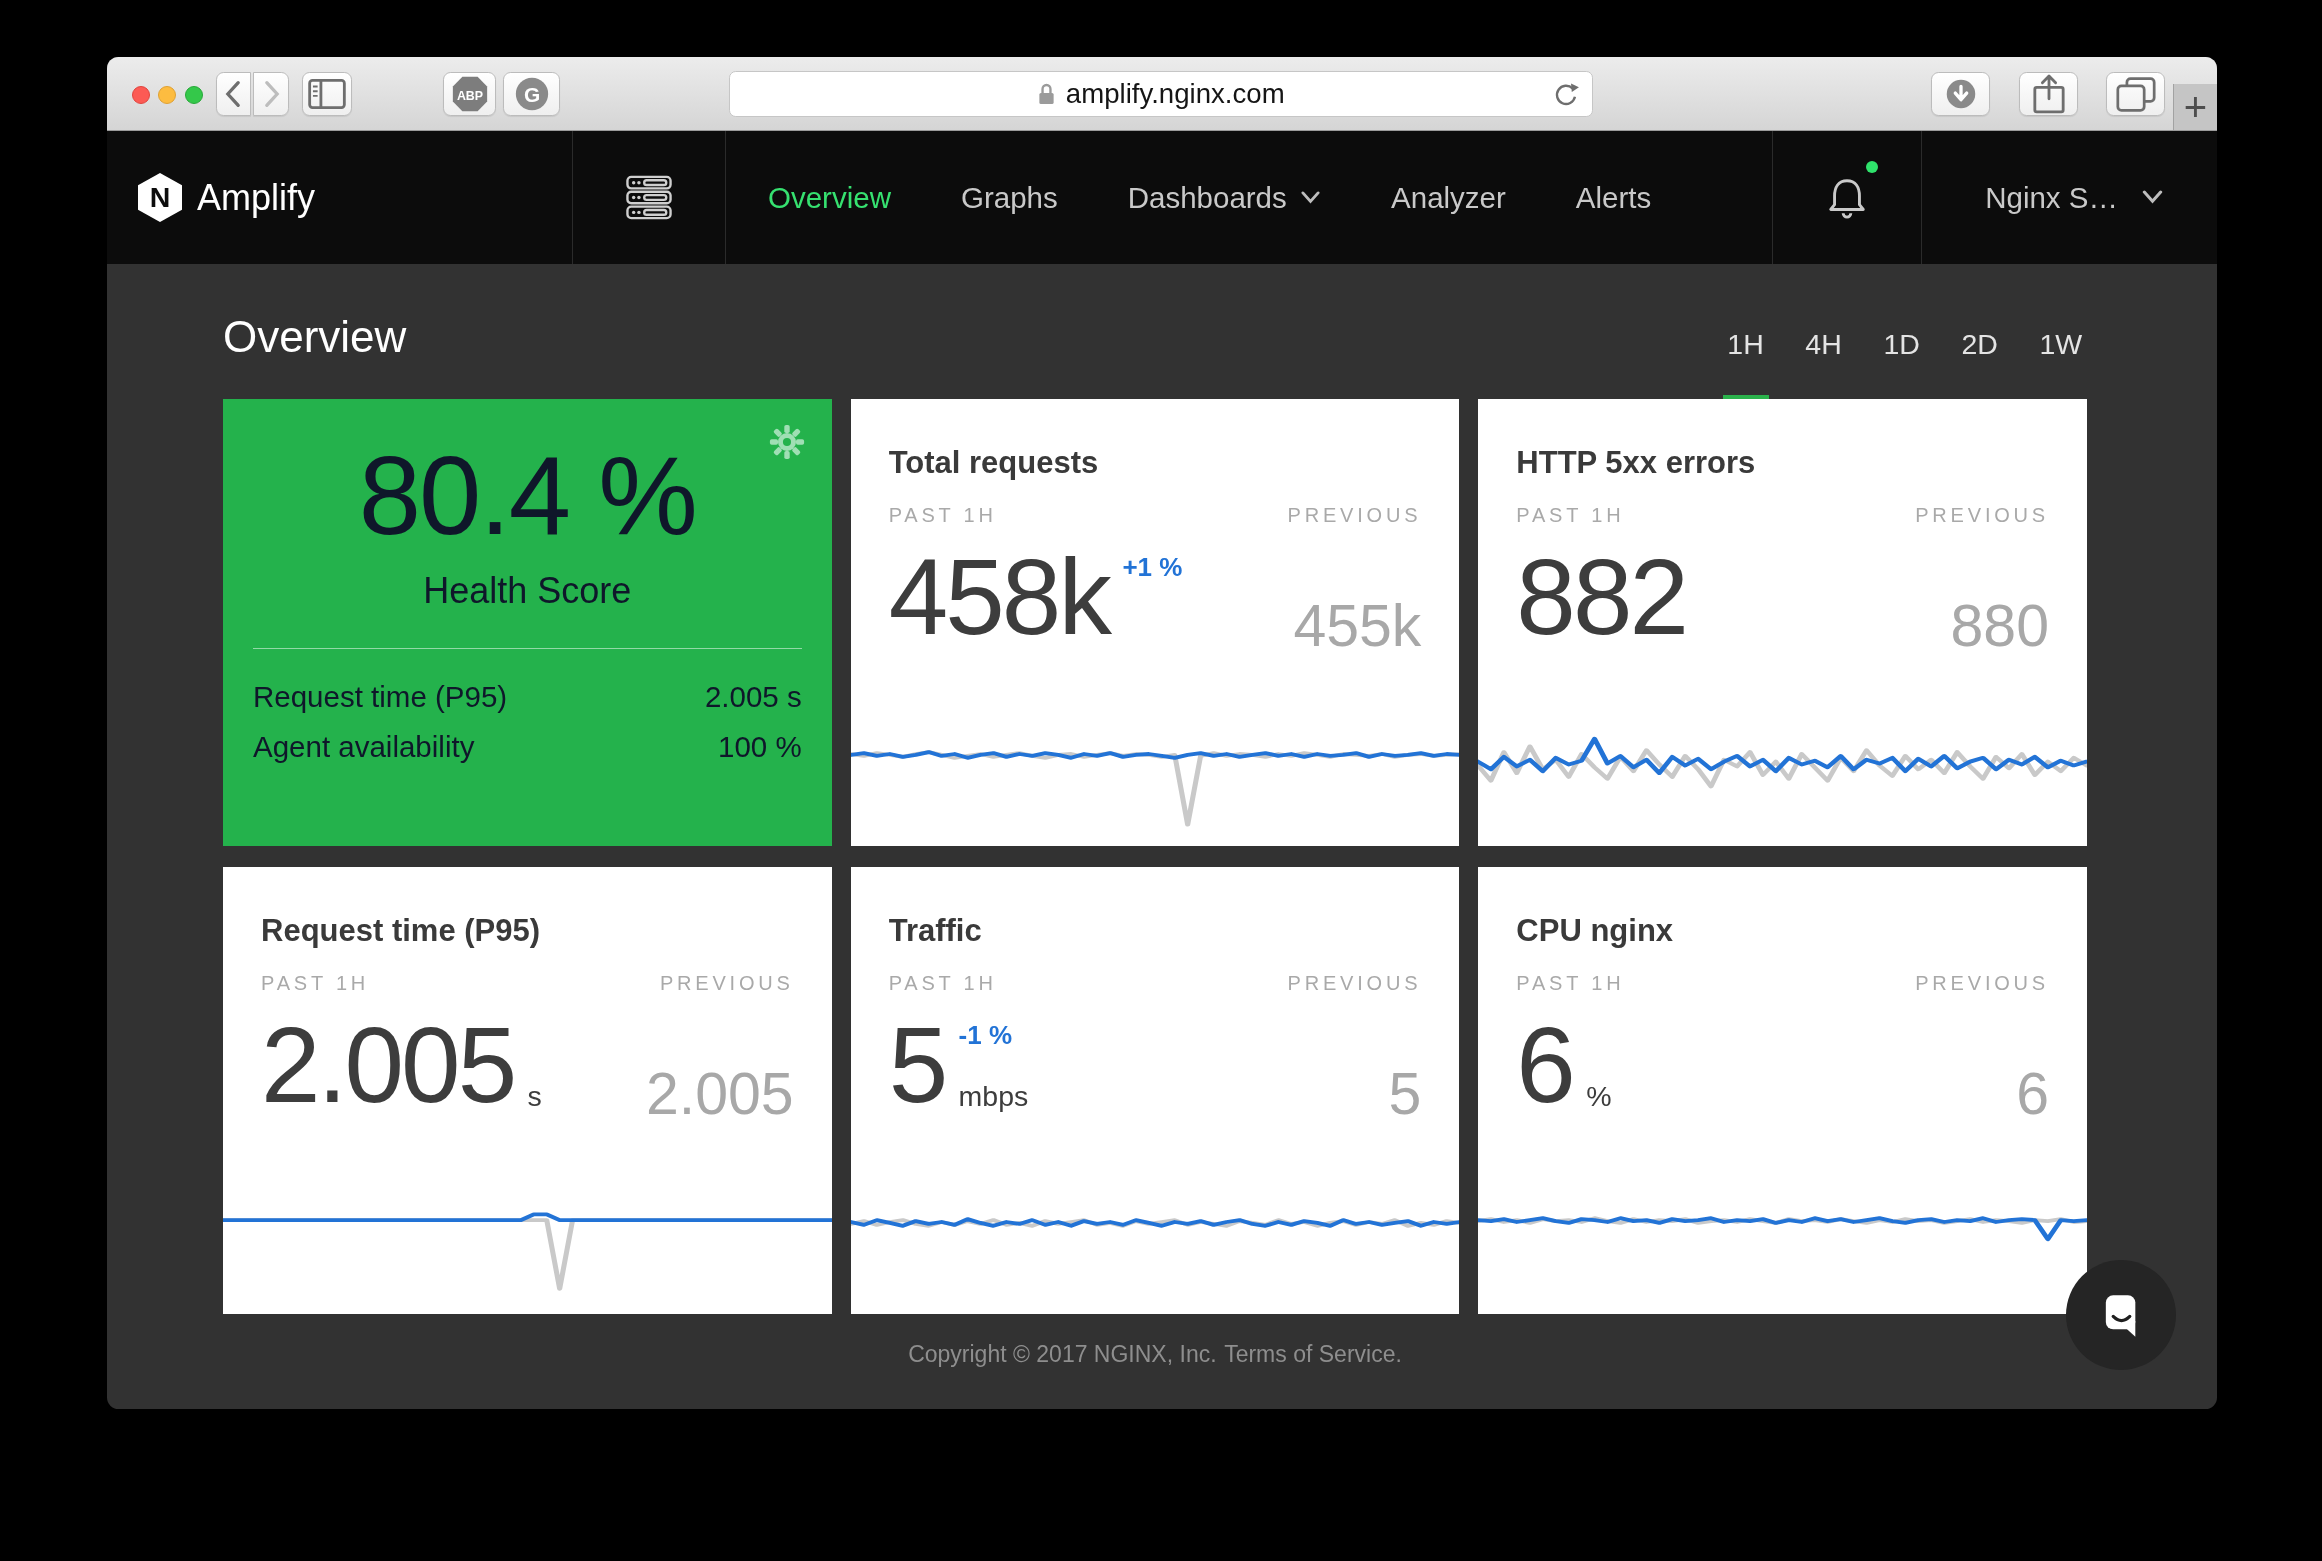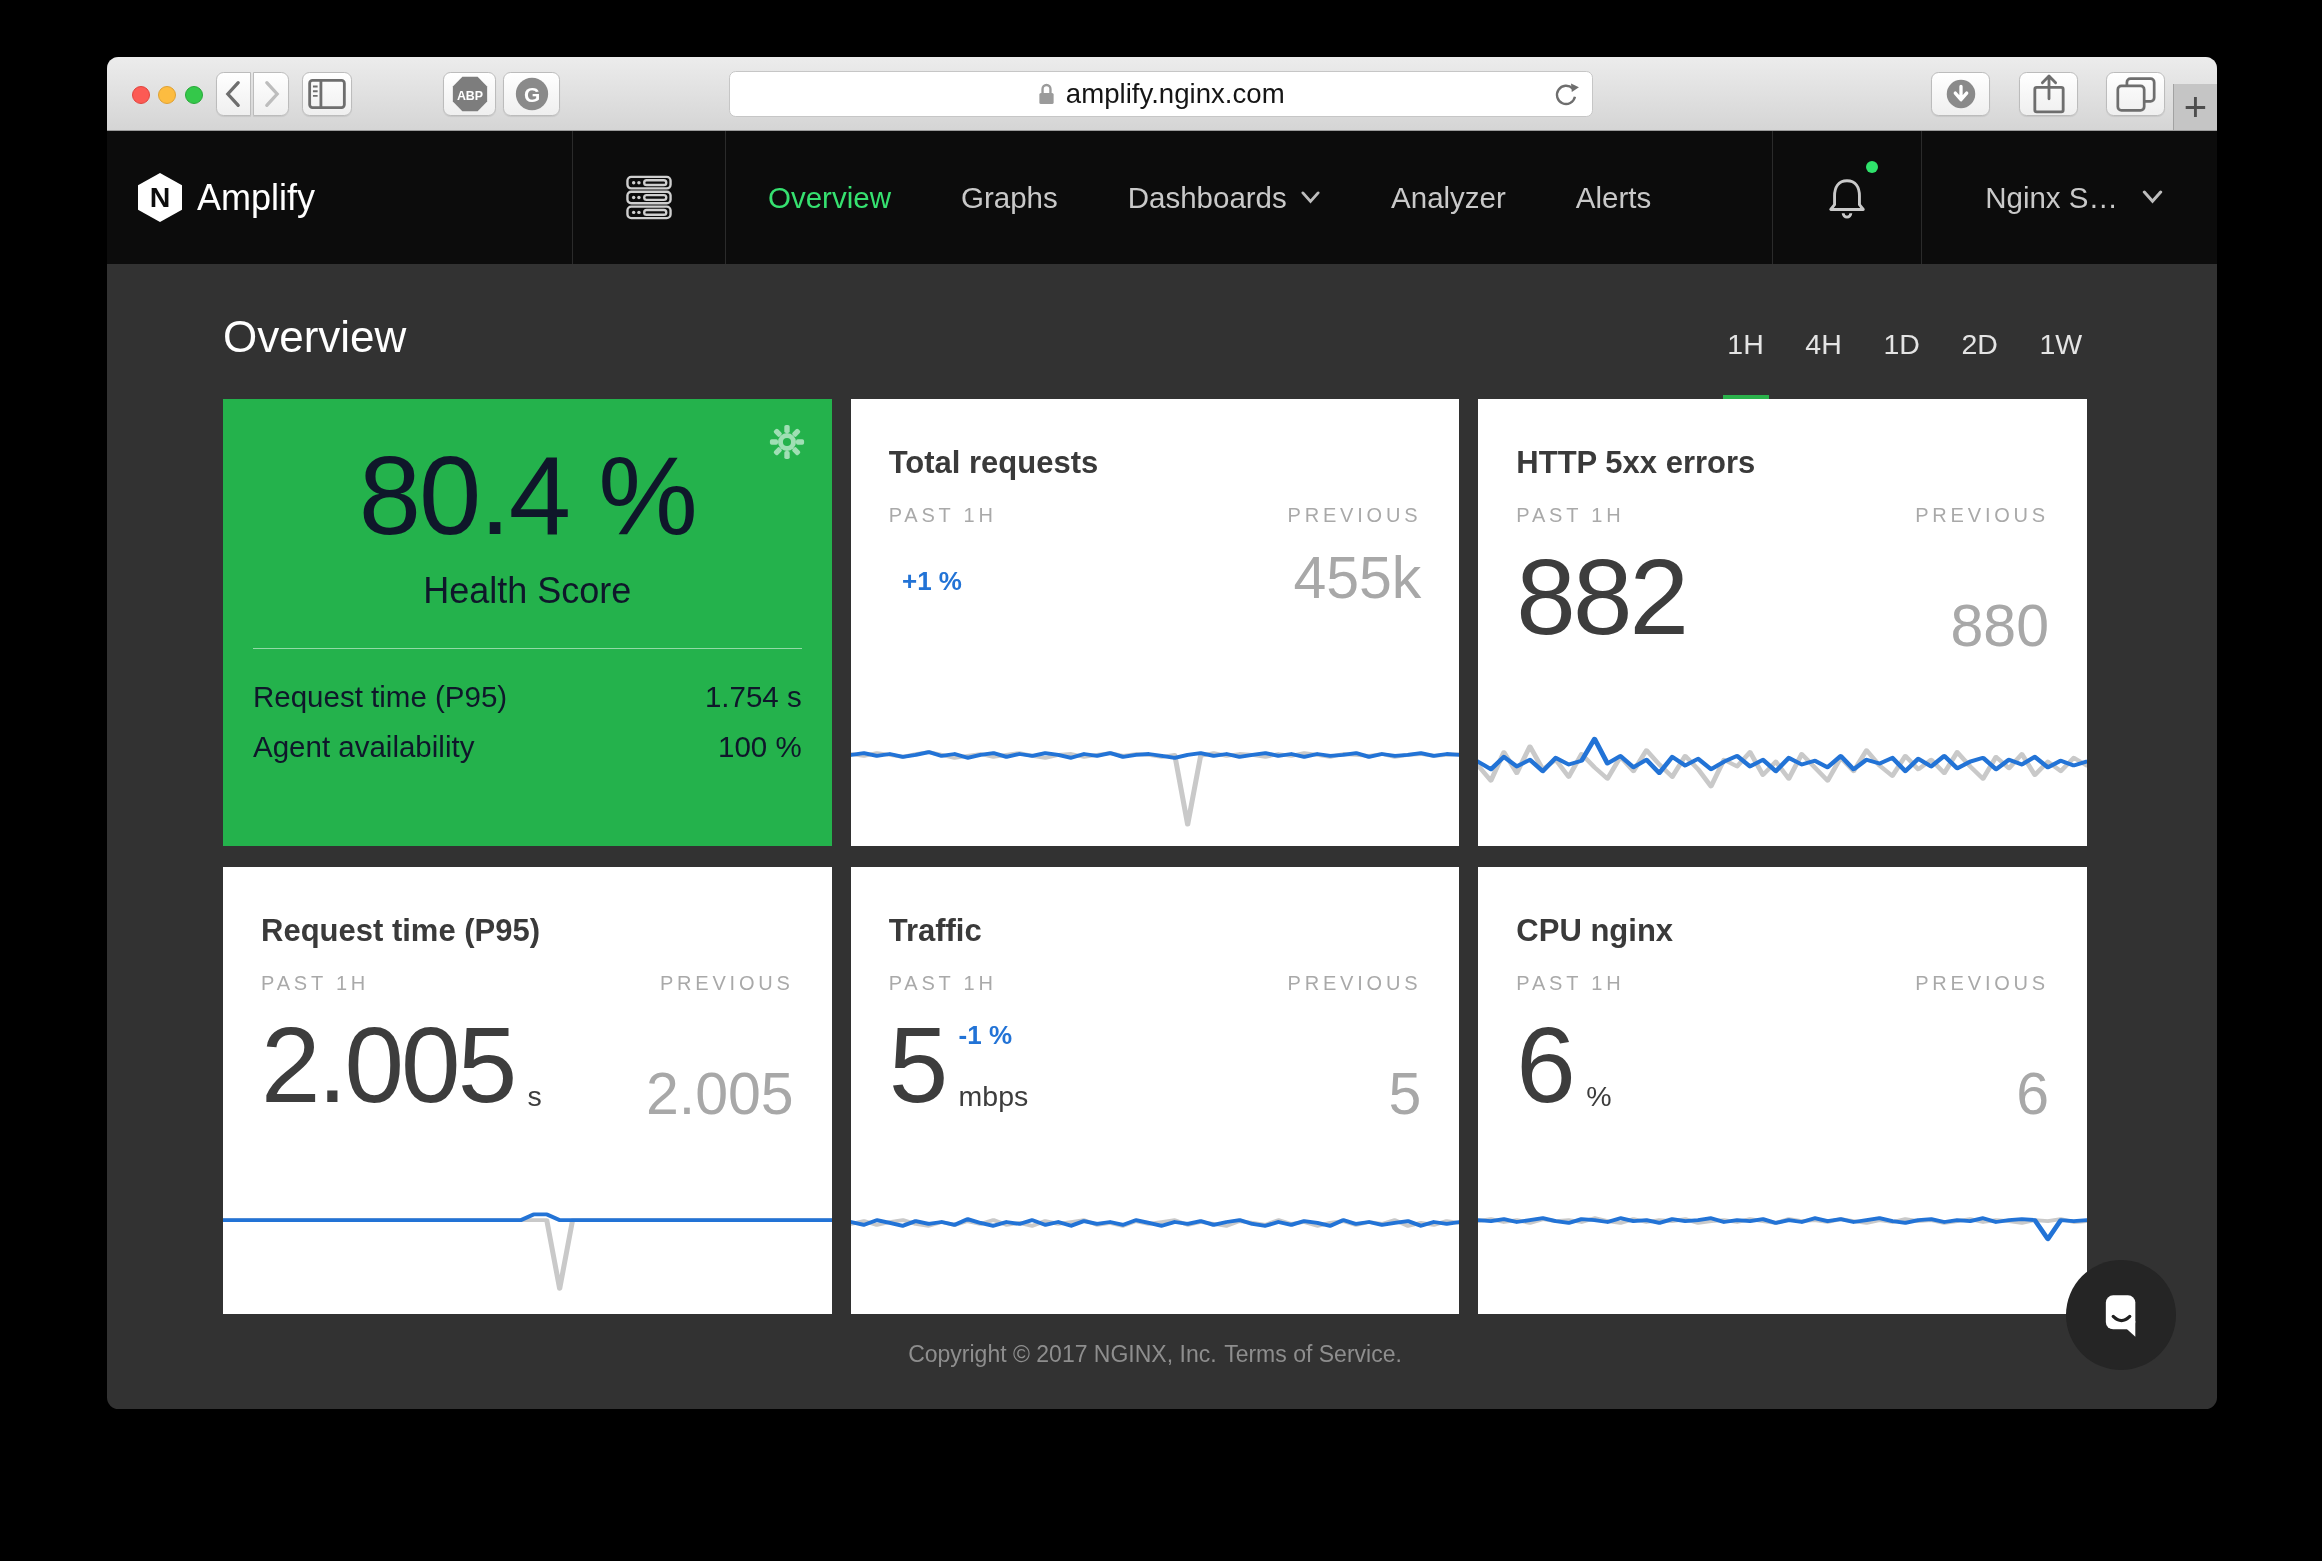--- a/index.html
+++ b/index.html
@@ -315,6 +315,7 @@
         </div>
         <div class="m-values">
           <div class="m-main">
+            <span class="m-num">458k</span>
             <span class="m-side">
               <span class="m-delta">+1 %</span>
               <span class="m-unit"></span>

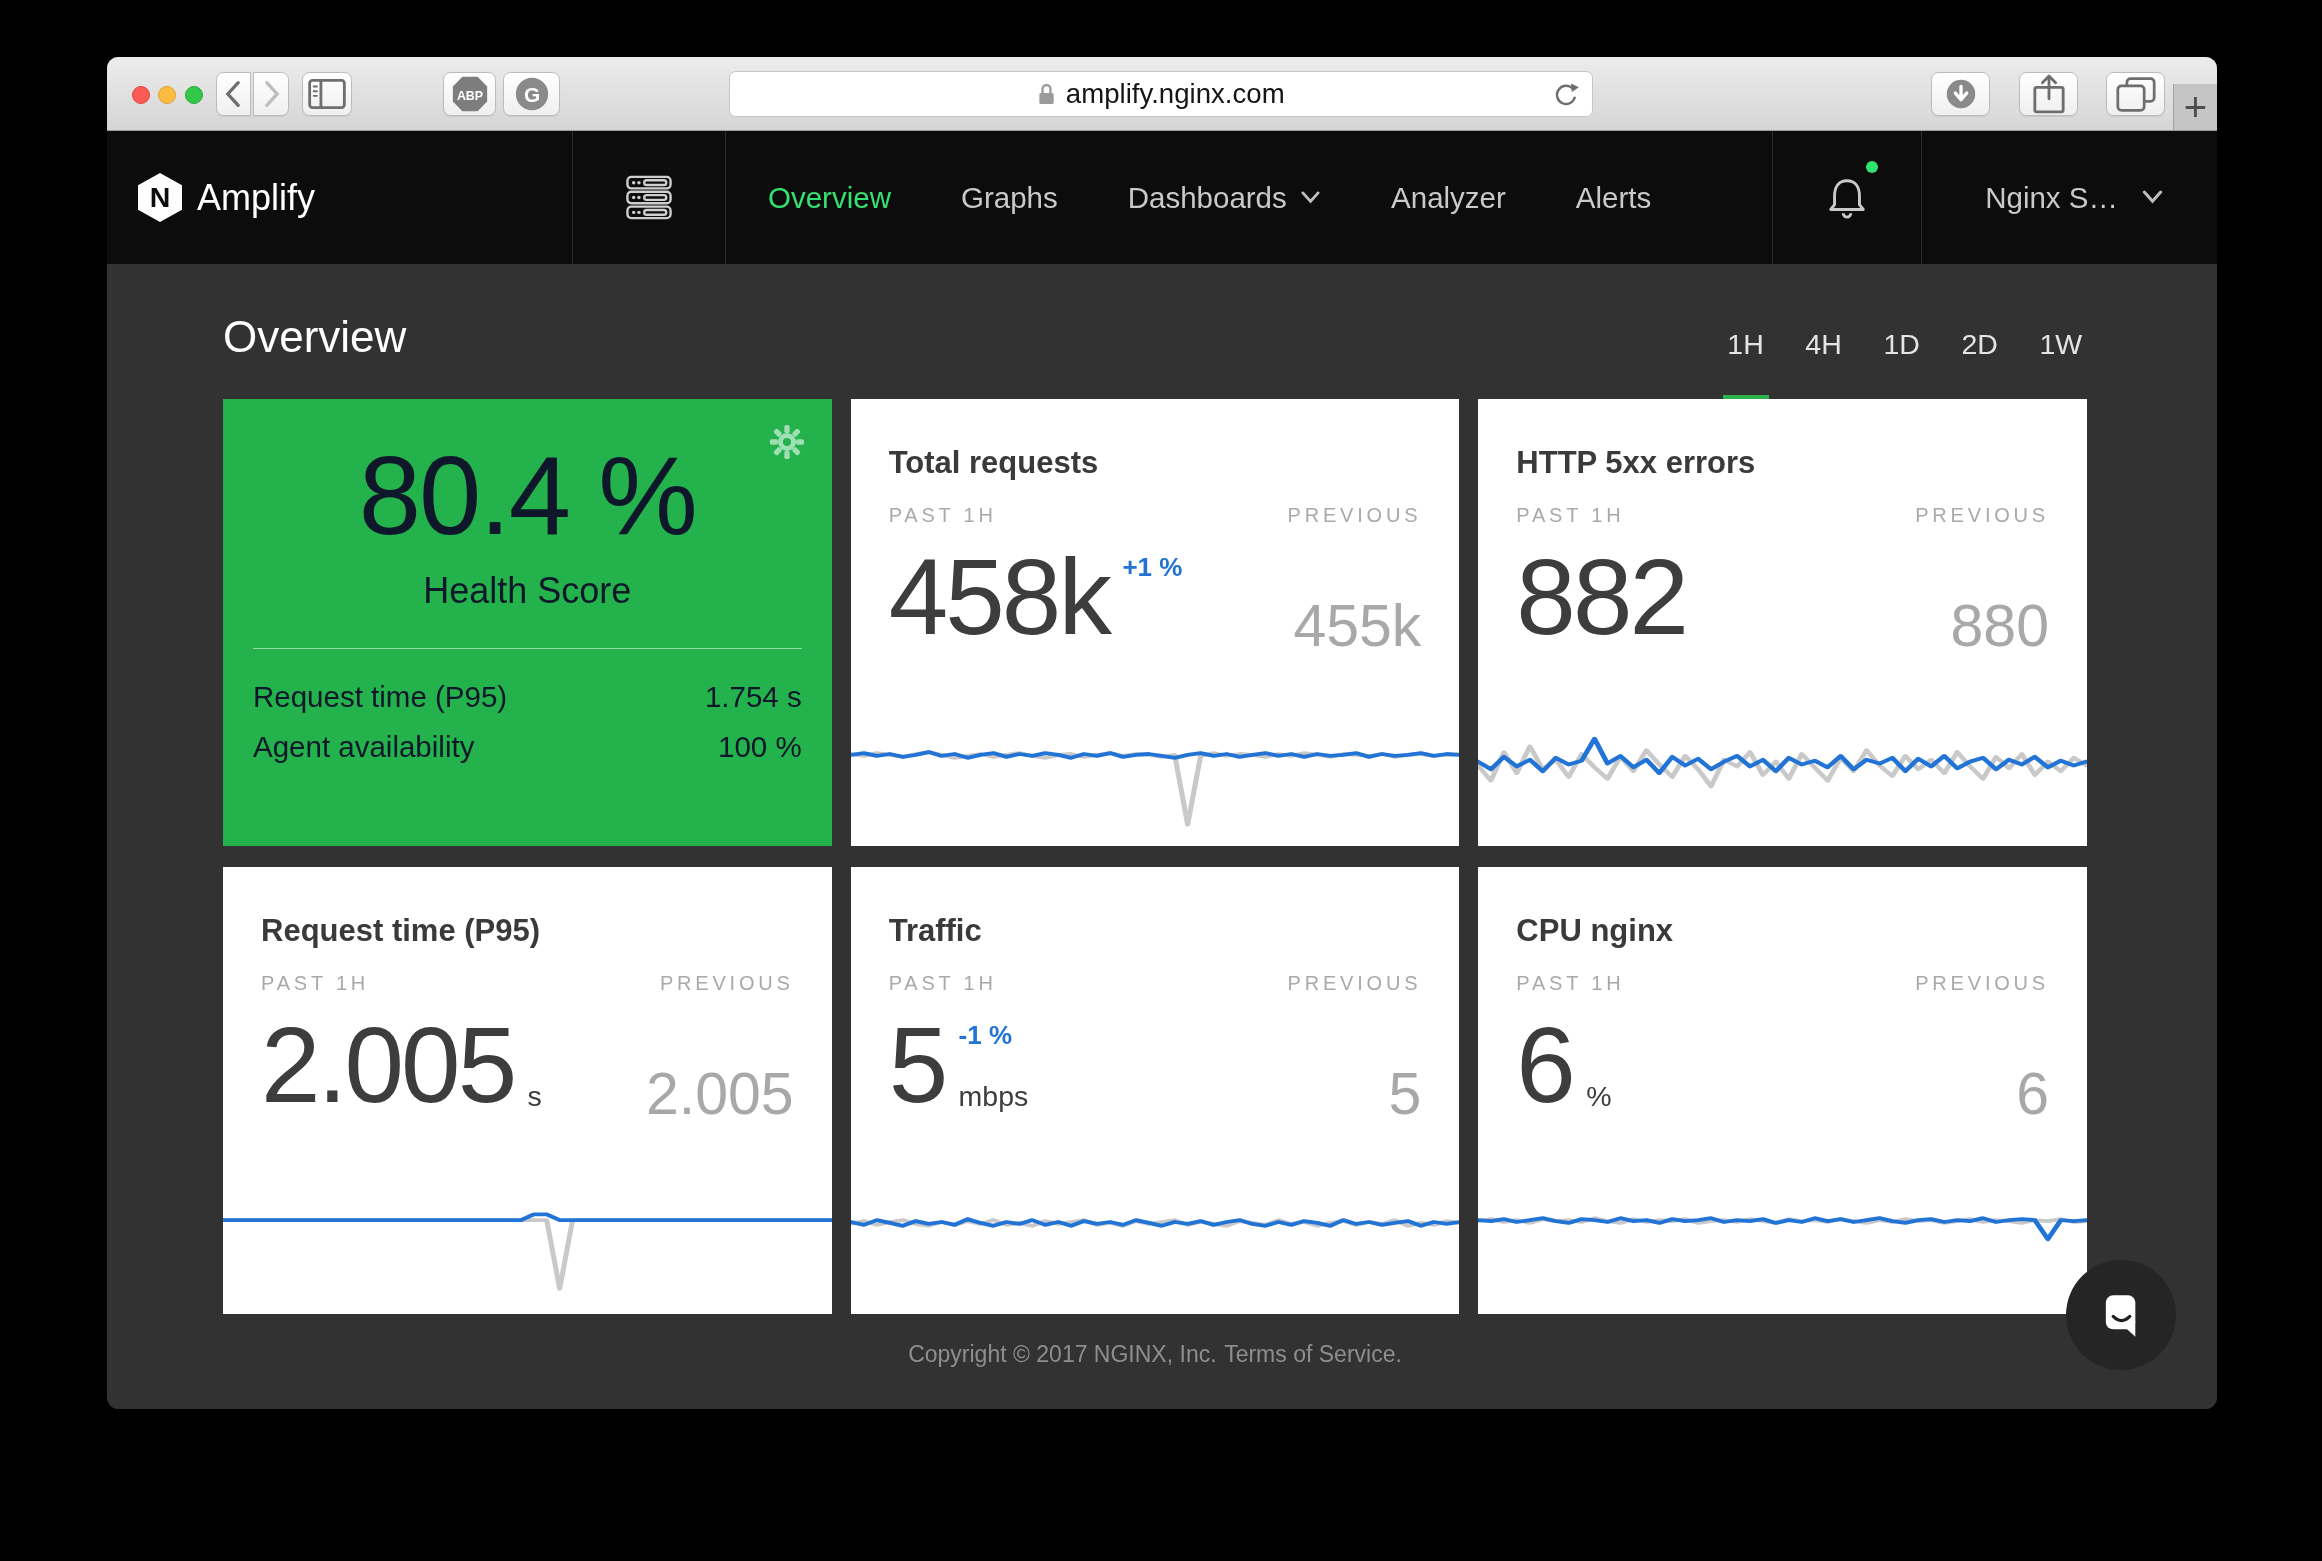--- a/index.html
+++ b/index.html
@@ -298,7 +298,7 @@
         <div class="hs-rows">
           <div class="hs-row">
             <span>Request time (P95)</span>
-            <span>1.754 s</span>
+            <span>2.005 s</span>
           </div>
           <div class="hs-row">
             <span>Agent availability</span>

